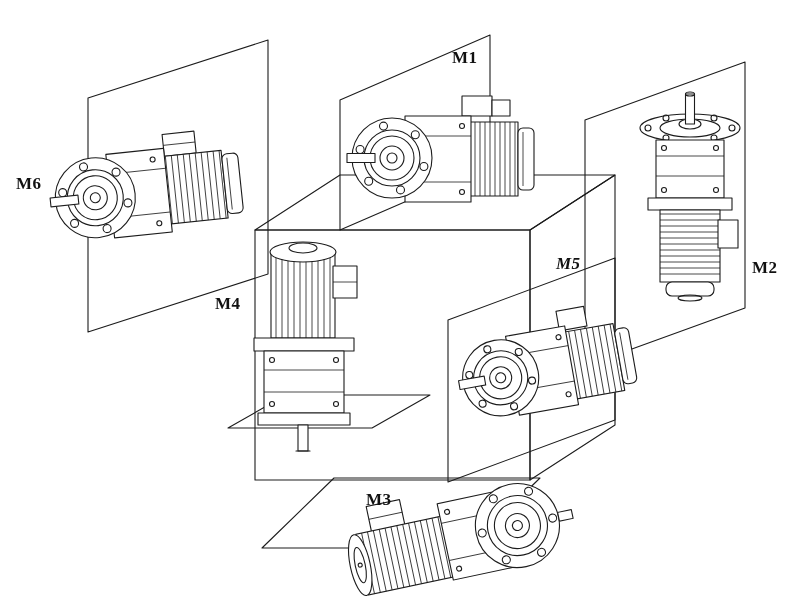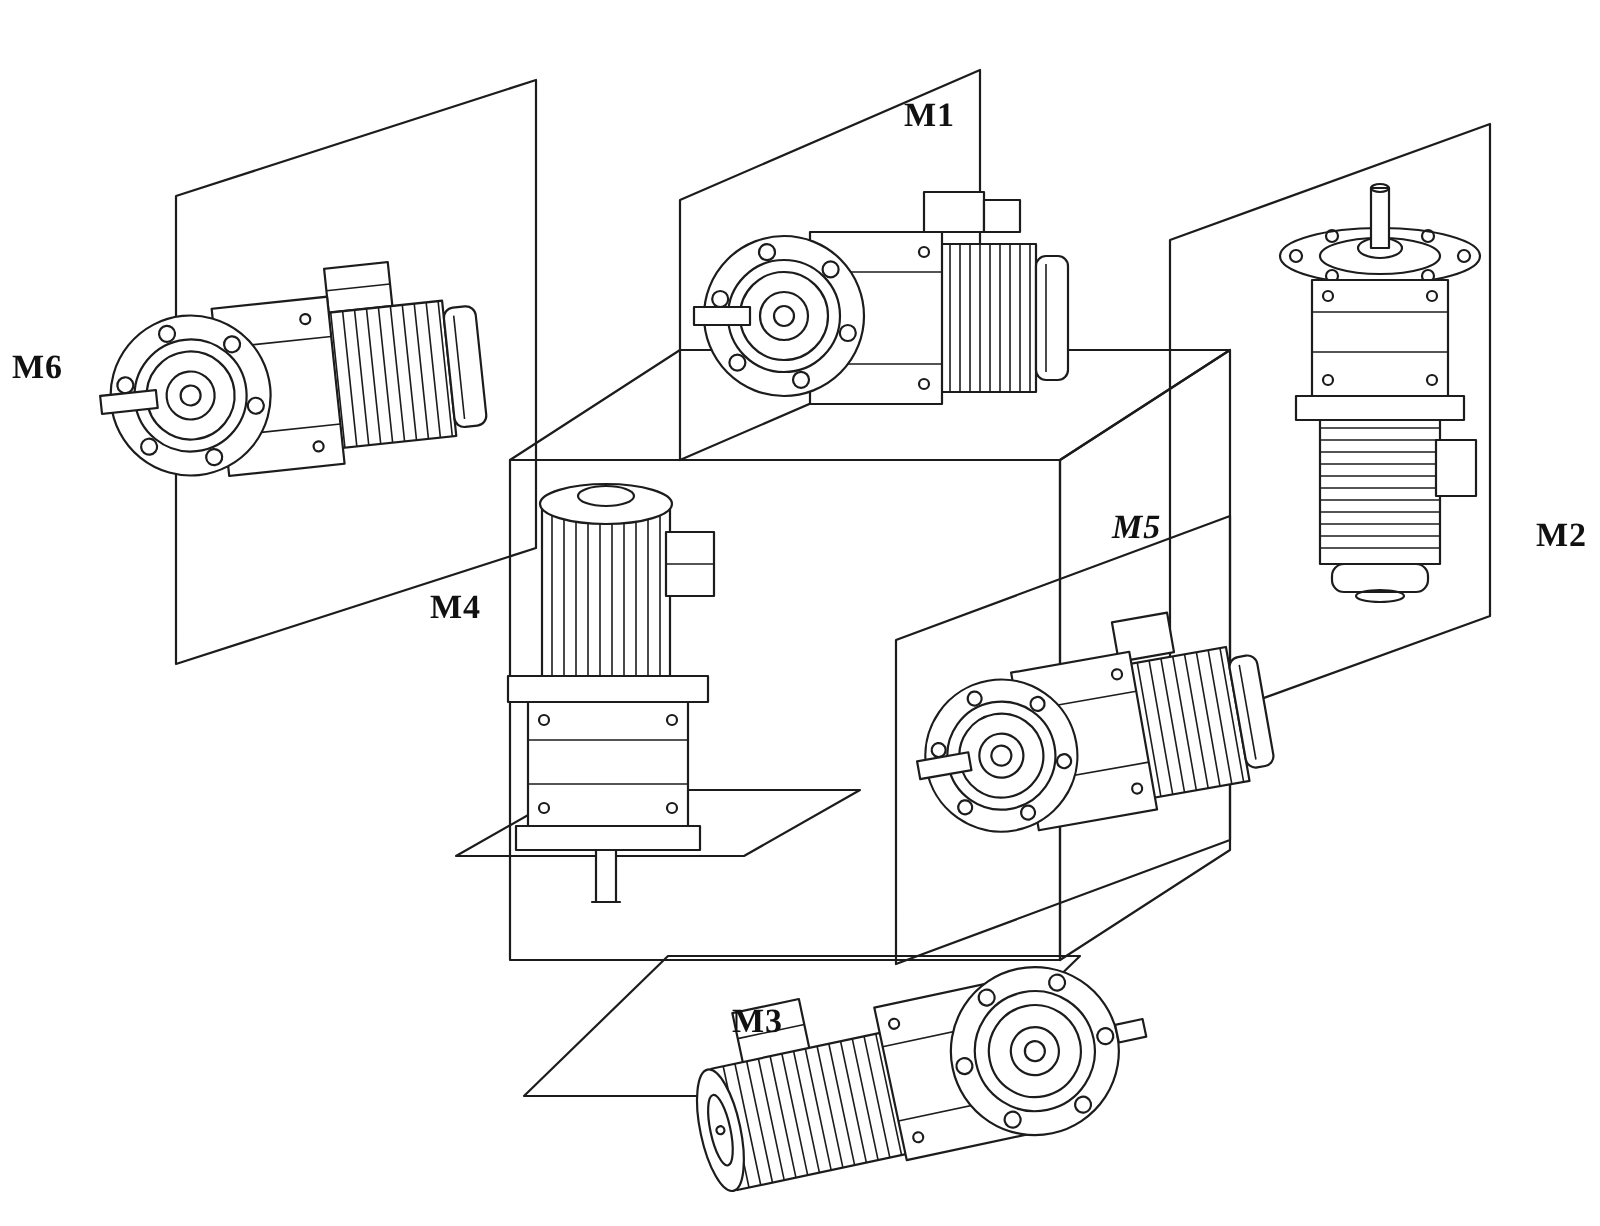--- a/index.html
+++ b/index.html
@@ -190,7 +190,7 @@
 <div class="label" style="left:366px;top:501px;">M3</div>
 <div class="label" style="left:215px;top:294px;">M4</div>
 <div class="label" style="left:556px;top:254px;font-style:italic;">M5</div>
-<div class="label" style="left:6px;top:174px;text-align:right;">M6</div>
+<div class="label" style="left:16px;top:174px;text-align:right;">M6</div>
 
 </div>
 

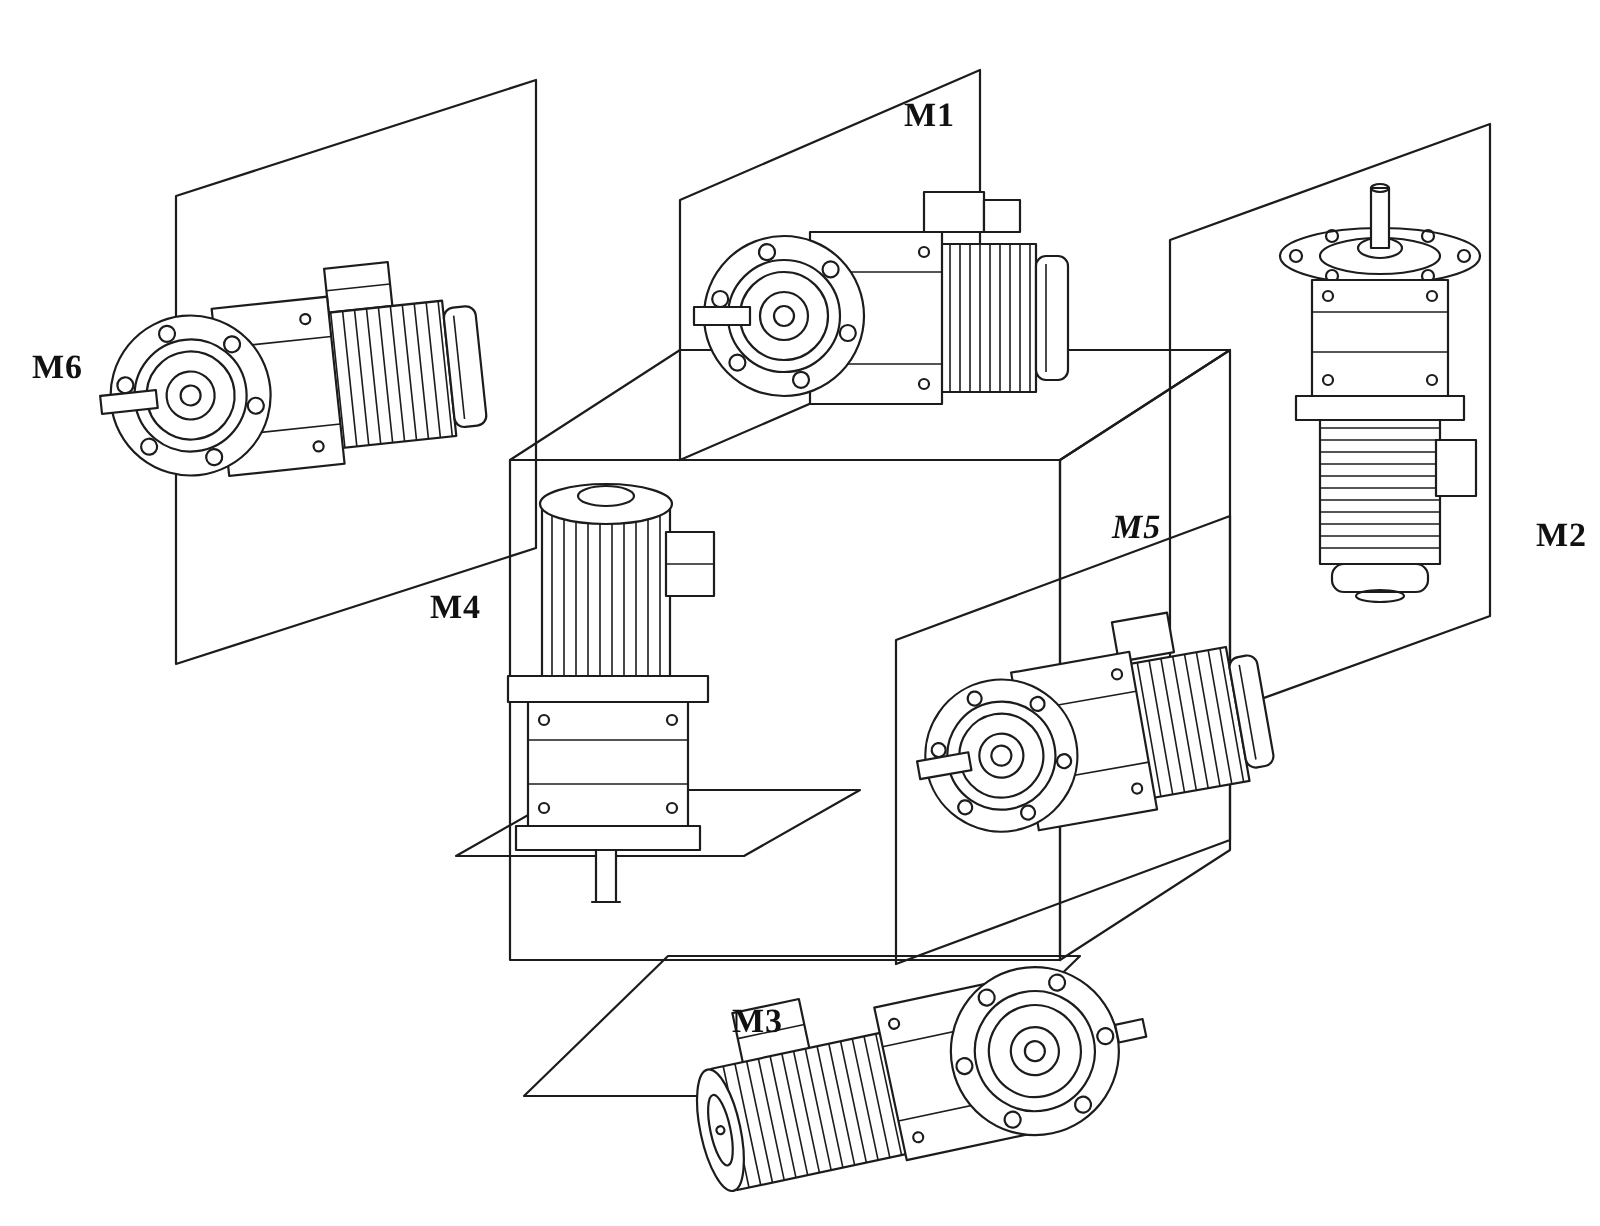--- a/index.html
+++ b/index.html
@@ -186,7 +186,7 @@
 </svg>
 
 <div class="label" style="left:452px;top:48px;">M1</div>
-<div class="label" style="left:768px;top:258px;">M2</div>
+<div class="label" style="left:752px;top:258px;">M2</div>
 <div class="label" style="left:366px;top:501px;">M3</div>
 <div class="label" style="left:215px;top:294px;">M4</div>
 <div class="label" style="left:556px;top:254px;font-style:italic;">M5</div>

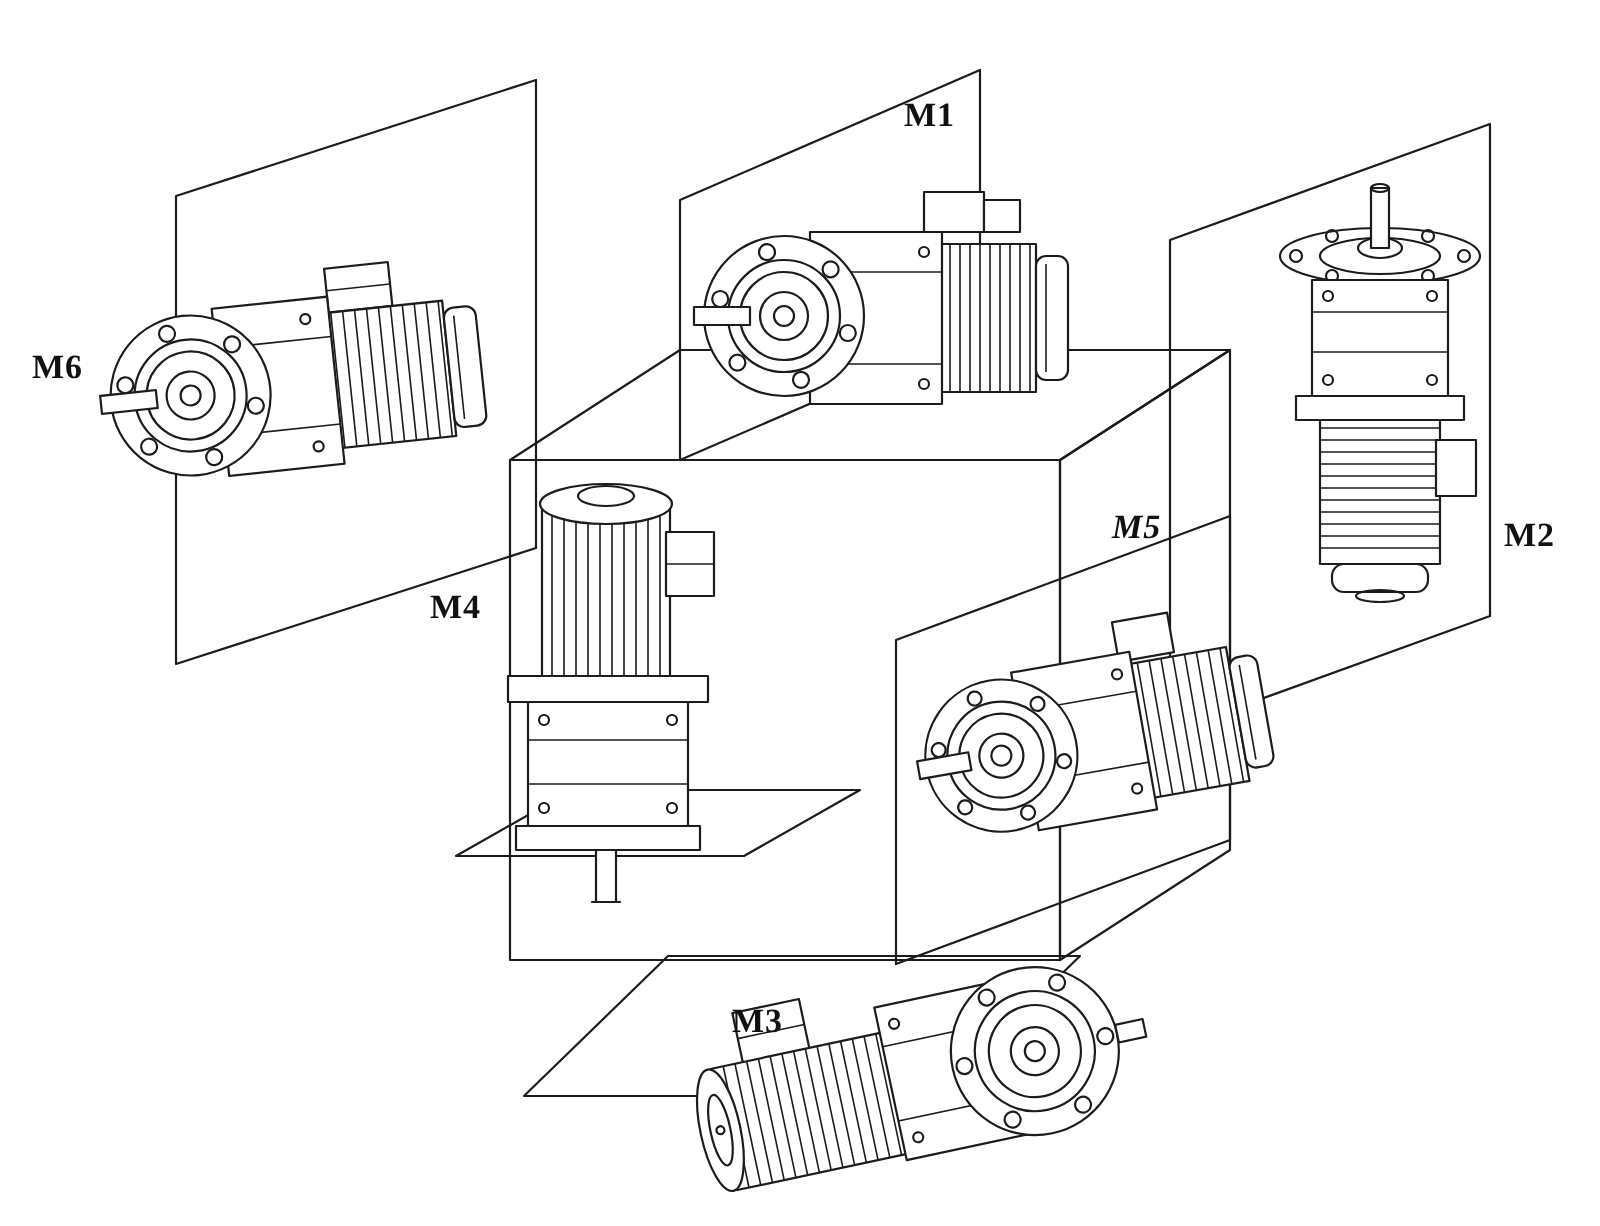--- a/index.html
+++ b/index.html
@@ -187,7 +187,7 @@
 
 <div class="label" style="left:452px;top:48px;">M1</div>
 <div class="label" style="left:752px;top:258px;">M2</div>
-<div class="label" style="left:366px;top:501px;">M3</div>
+<div class="label" style="left:366px;top:490px;">M3</div>
 <div class="label" style="left:215px;top:294px;">M4</div>
 <div class="label" style="left:556px;top:254px;font-style:italic;">M5</div>
 <div class="label" style="left:16px;top:174px;text-align:right;">M6</div>

